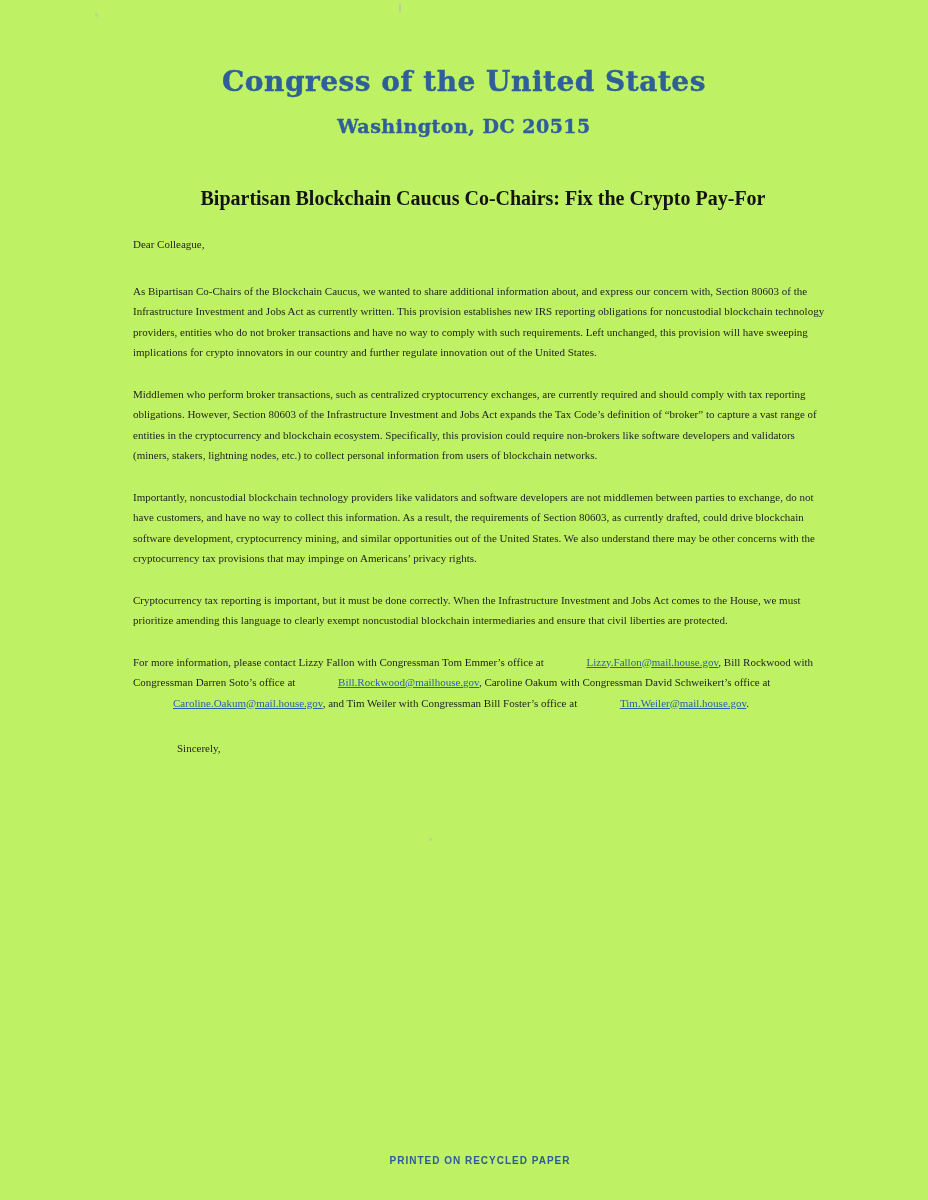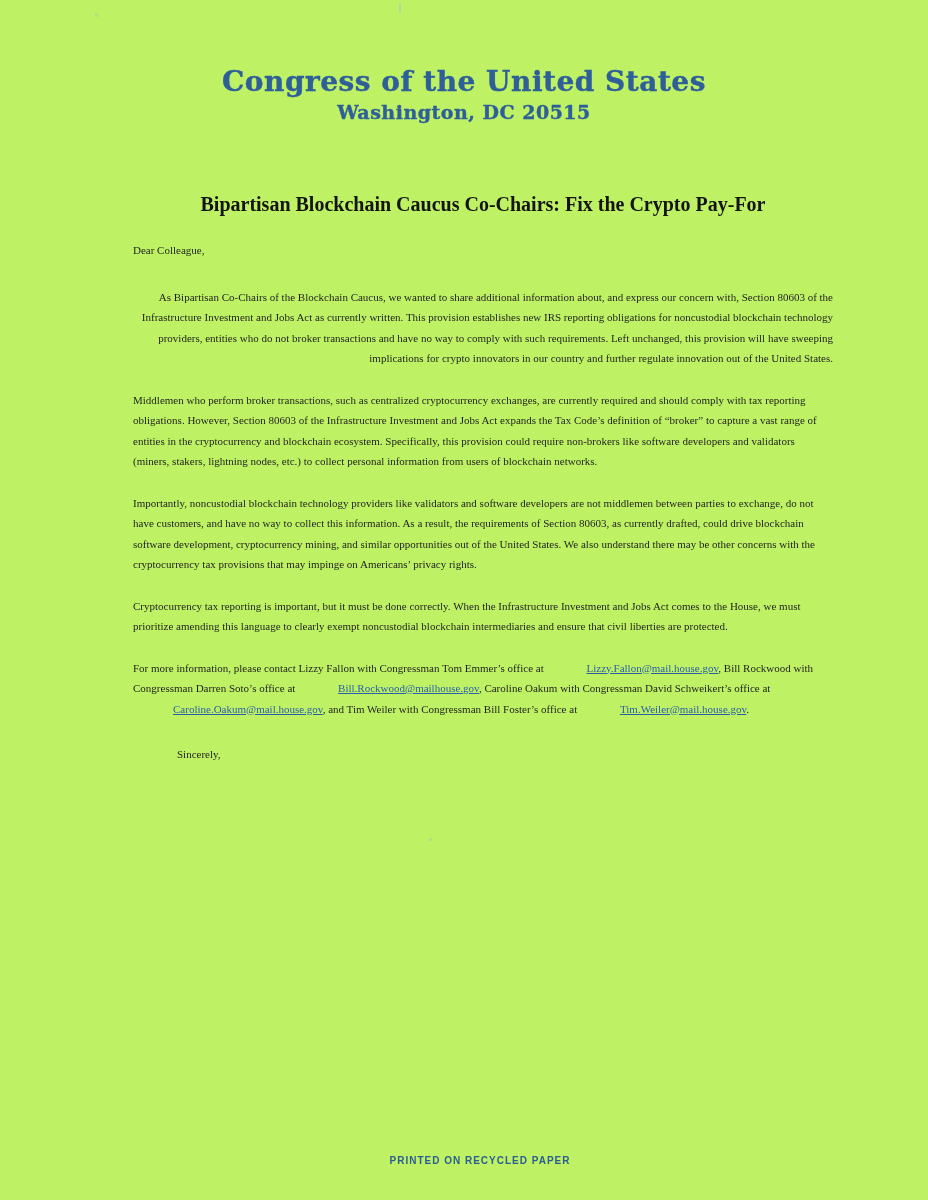--- a/index.html
+++ b/index.html
@@ -38,7 +38,7 @@
   .letterhead-line2 {
     font-size: 19px;
     line-height: 24px;
-    margin-top: 2px;
+    margin-top: 16px;
     letter-spacing: 0.5px;
   }
 

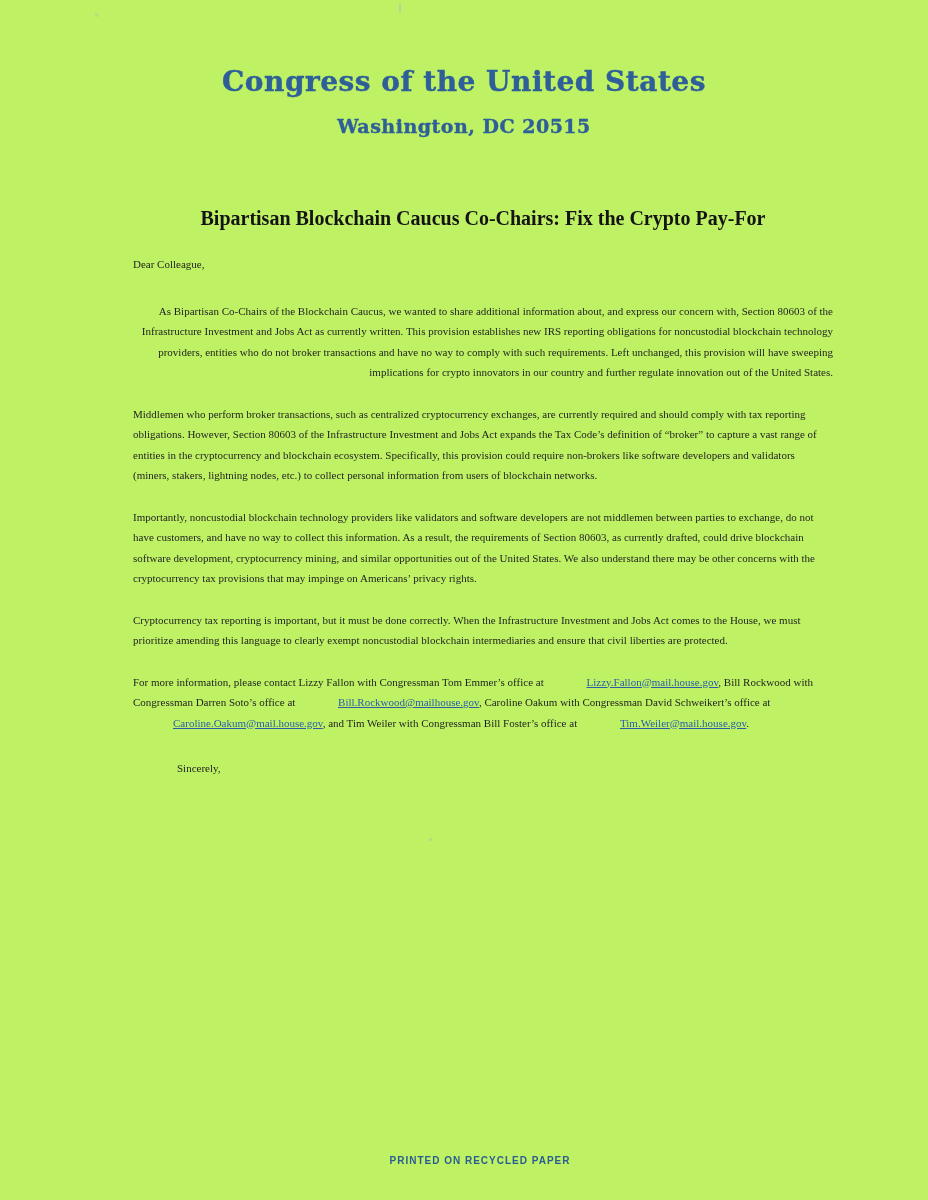--- a/index.html
+++ b/index.html
@@ -47,7 +47,7 @@
     margin: 0 0 0 133px;
   }
   .letter-title {
-    margin: 68px 0 0 0;
+    margin: 48px 0 0 0;
     text-align: center;
     font-size: 20px;
     line-height: 24px;

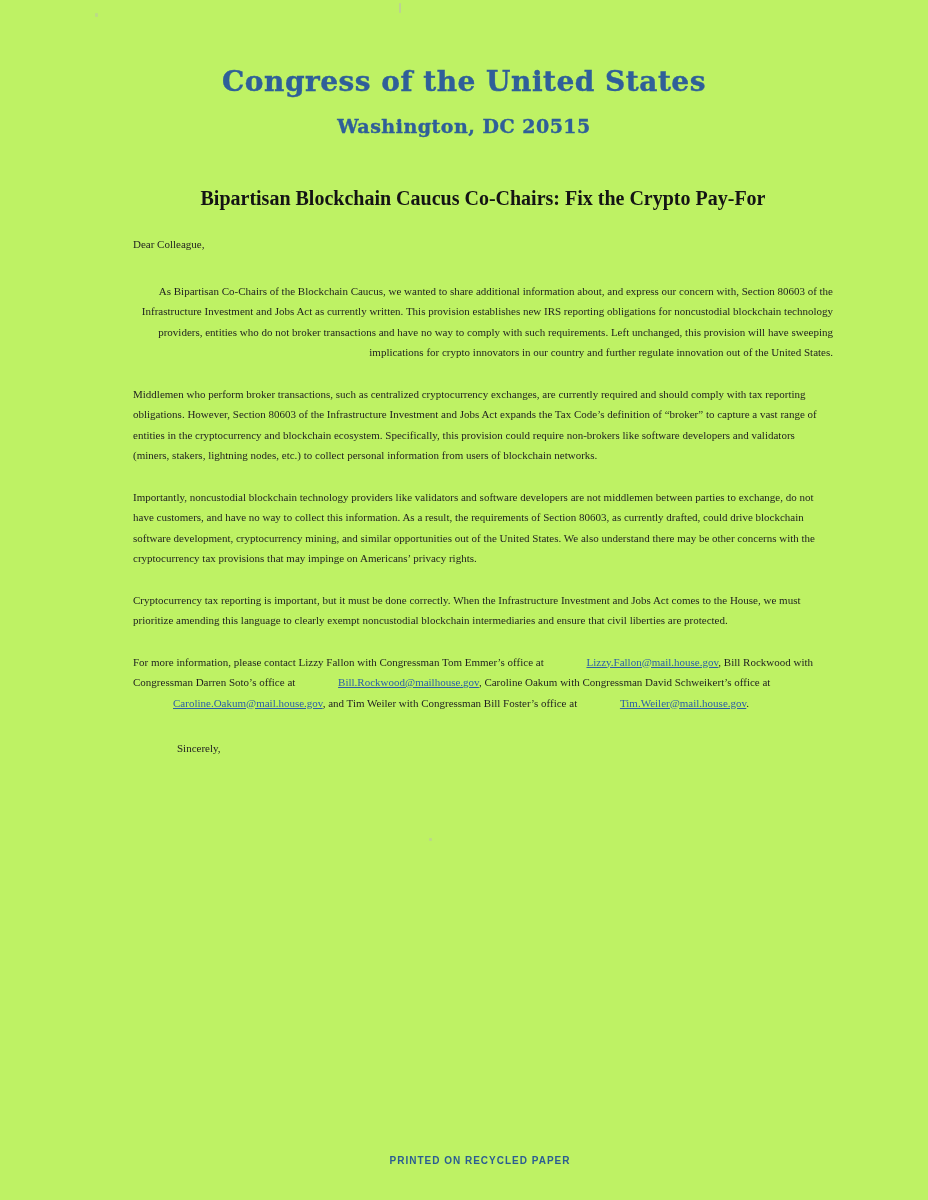--- a/index.html
+++ b/index.html
@@ -61,7 +61,7 @@
     text-align: left;
   }
   .salutation { margin-top: 24px; }
-  .first-body { margin-top: 26px; text-align: right; }
+  .first-body { margin-top: 26px; }
   .closing { margin-top: 25px; margin-left: 44px; }
   a.email-link {
     color: #2b5ea8;

